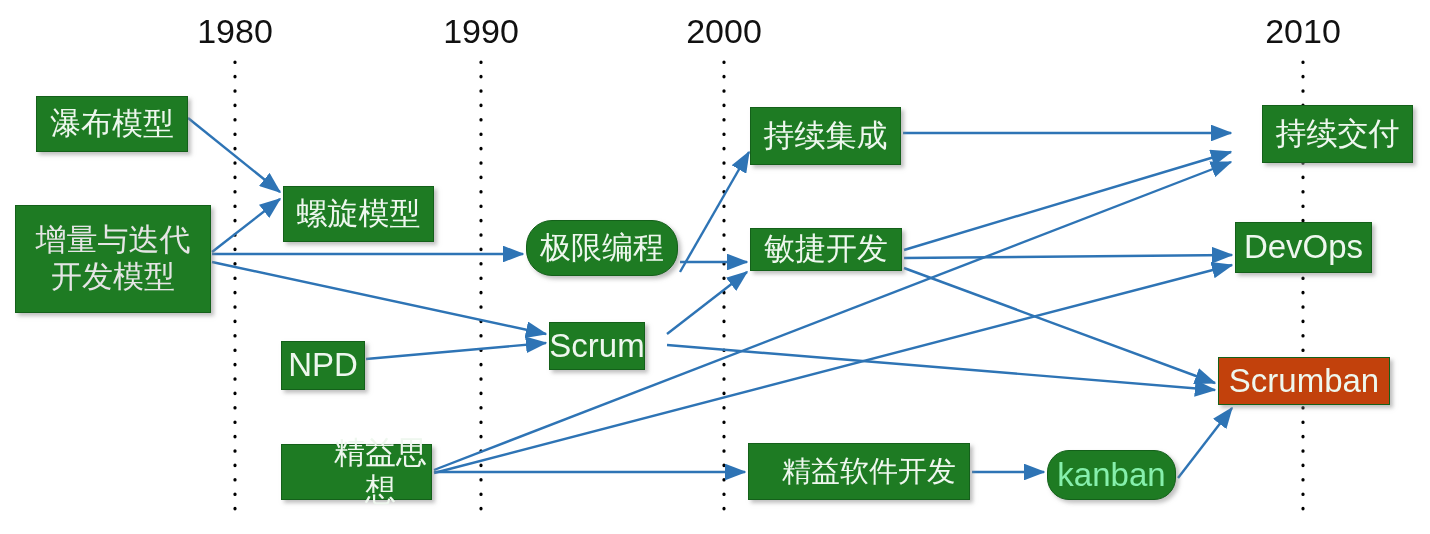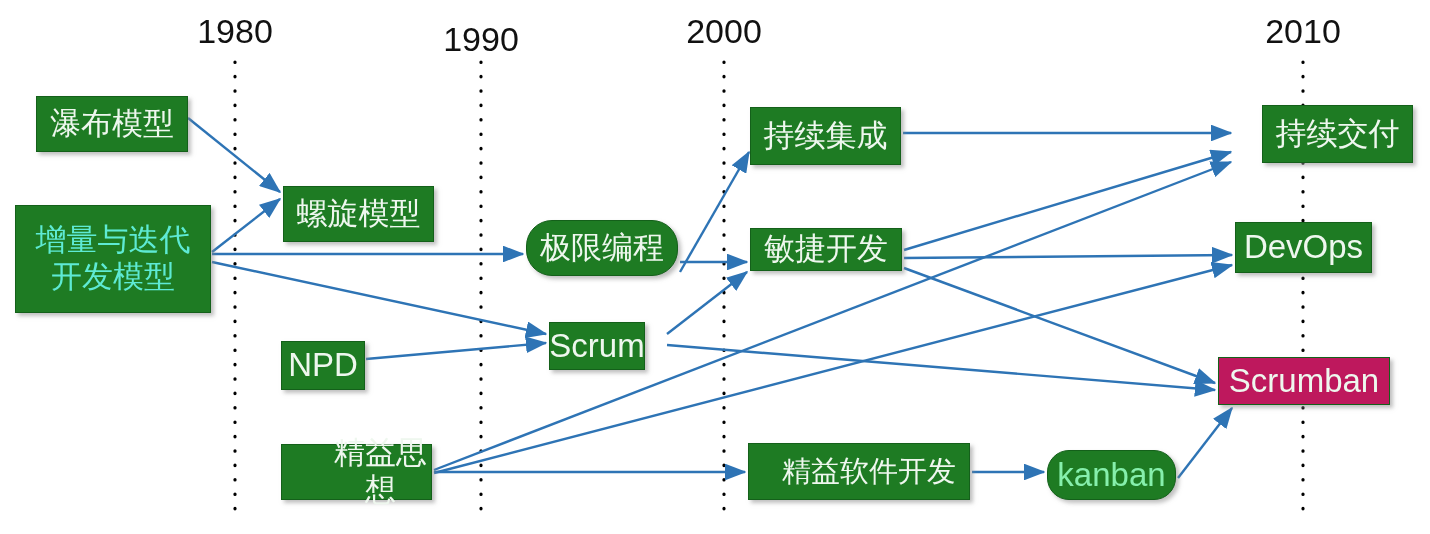--- a/index.html
+++ b/index.html
@@ -91,7 +91,7 @@
 
   <div id="year-layer">
       <div class="year-label" style="left: 235px; top: 12px;">1980</div>
-      <div class="year-label" style="left: 481px; top: 12px; margin-top: 8px;">1990</div>
+      <div class="year-label" style="left: 481px; top: 12px;">1990</div>
       <div class="year-label" style="left: 724px; top: 12px;">2000</div>
       <div class="year-label" style="left: 1303px; top: 12px;">2010</div>
     </div>

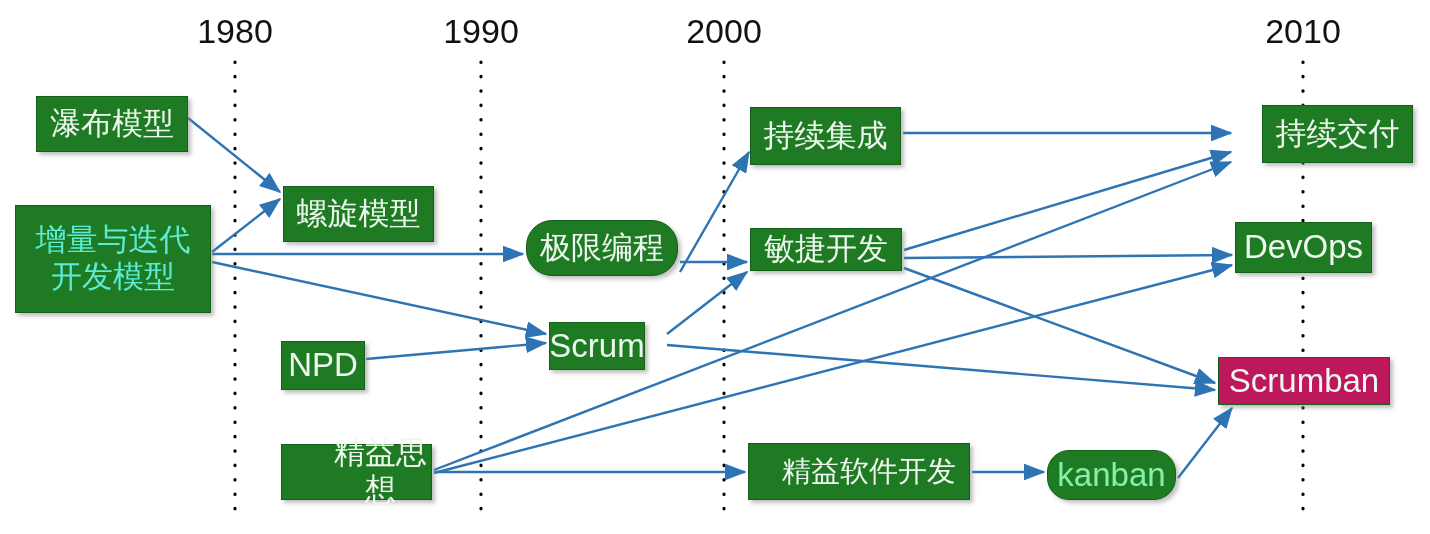--- a/index.html
+++ b/index.html
@@ -98,7 +98,7 @@
   <div id="node-layer">
       <div class="node cjk" style="left: 36px; top: 96px; width: 152px; height: 56px; background: rgb(30, 123, 35); border-color: rgb(20, 96, 26); color: rgb(238, 247, 238);">瀑布模型</div>
       <div class="node cjk" style="left: 283px; top: 158px; width: 151px; height: 56px; background: rgb(30, 123, 35); border-color: rgb(20, 96, 26); color: rgb(238, 247, 238); margin-top: 28px;">螺旋模型</div>
-      <div class="node cjk" style="left: 15px; top: 205px; width: 196px; height: 108px; background: rgb(30, 123, 35); border-color: rgb(20, 96, 26); color: #5eead4;">增量与迭代
+      <div class="node cjk" style="left: 15px; top: 205px; width: 196px; height: 108px; background: rgb(30, 123, 35); border-color: rgb(20, 96, 26); color: #e5e5e5;">增量与迭代
 开发模型</div>
       <div class="node cjk" style="left: 526px; top: 220px; width: 152px; height: 56px; background: rgb(30, 123, 35); border-color: rgb(20, 96, 26); color: rgb(238, 247, 238); border-radius: 26px;">极限编程</div>
       <div class="node cjk" style="left: 750px; top: 107px; width: 151px; height: 58px; background: rgb(30, 123, 35); border-color: rgb(20, 96, 26); color: rgb(238, 247, 238);">持续集成</div>

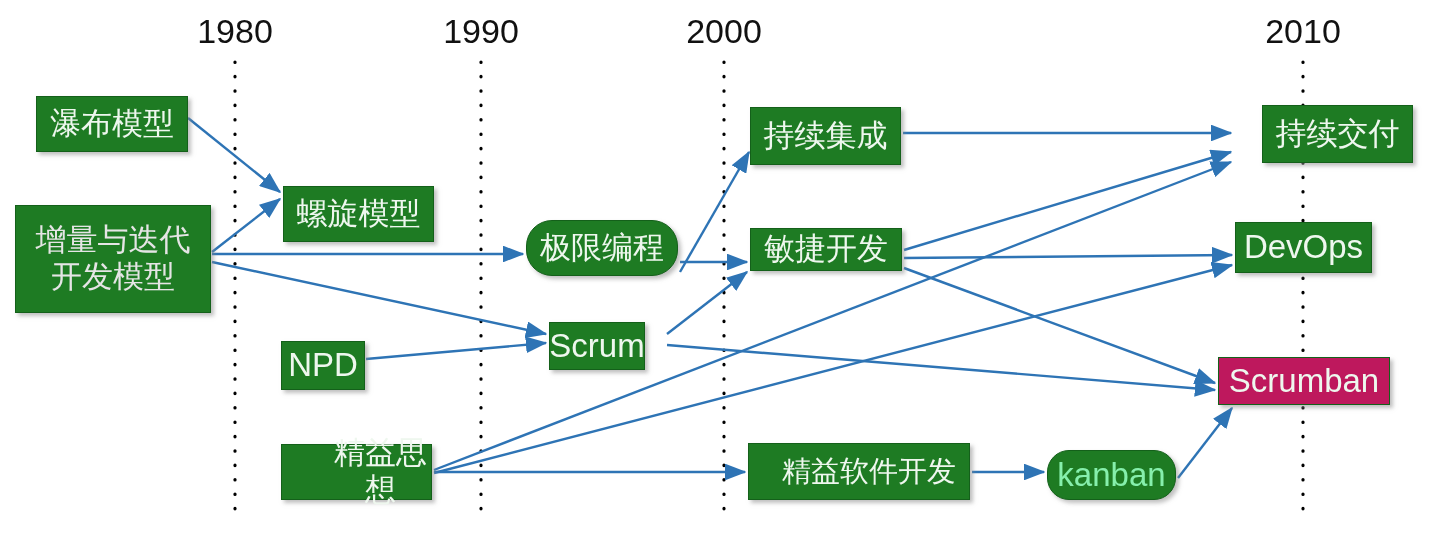--- a/index.html
+++ b/index.html
@@ -110,7 +110,7 @@
       <div class="node latin" style="left: 1047px; top: 450px; width: 129px; height: 50px; background: rgb(30, 123, 35); border-color: rgb(20, 96, 26); color: #86efac; border-radius: 22px;">kanban</div>
       <div class="node cjk" style="left: 1262px; top: 105px; width: 151px; height: 58px; background: rgb(30, 123, 35); border-color: rgb(20, 96, 26); color: rgb(238, 247, 238);">持续交付</div>
       <div class="node latin" style="left: 1235px; top: 222px; width: 137px; height: 51px; background: rgb(30, 123, 35); border-color: rgb(20, 96, 26); color: rgb(238, 247, 238);">DevOps</div>
-      <div class="node latin" style="left: 1218px; top: 357px; width: 172px; height: 48px; background: #be185d; border-color: rgb(20, 96, 26); color: rgb(238, 247, 238);">Scrumban</div>
+      <div class="node latin" style="left: 1218px; top: 357px; width: 172px; height: 48px; background: #c2410c; border-color: rgb(20, 96, 26); color: rgb(238, 247, 238);">Scrumban</div>
     </div>
 </div>
 

